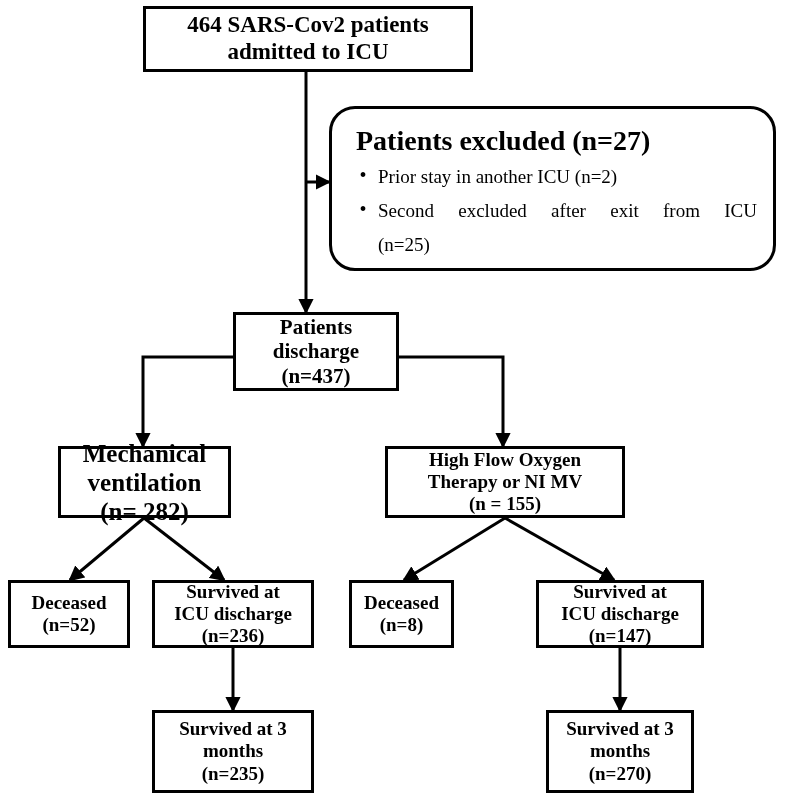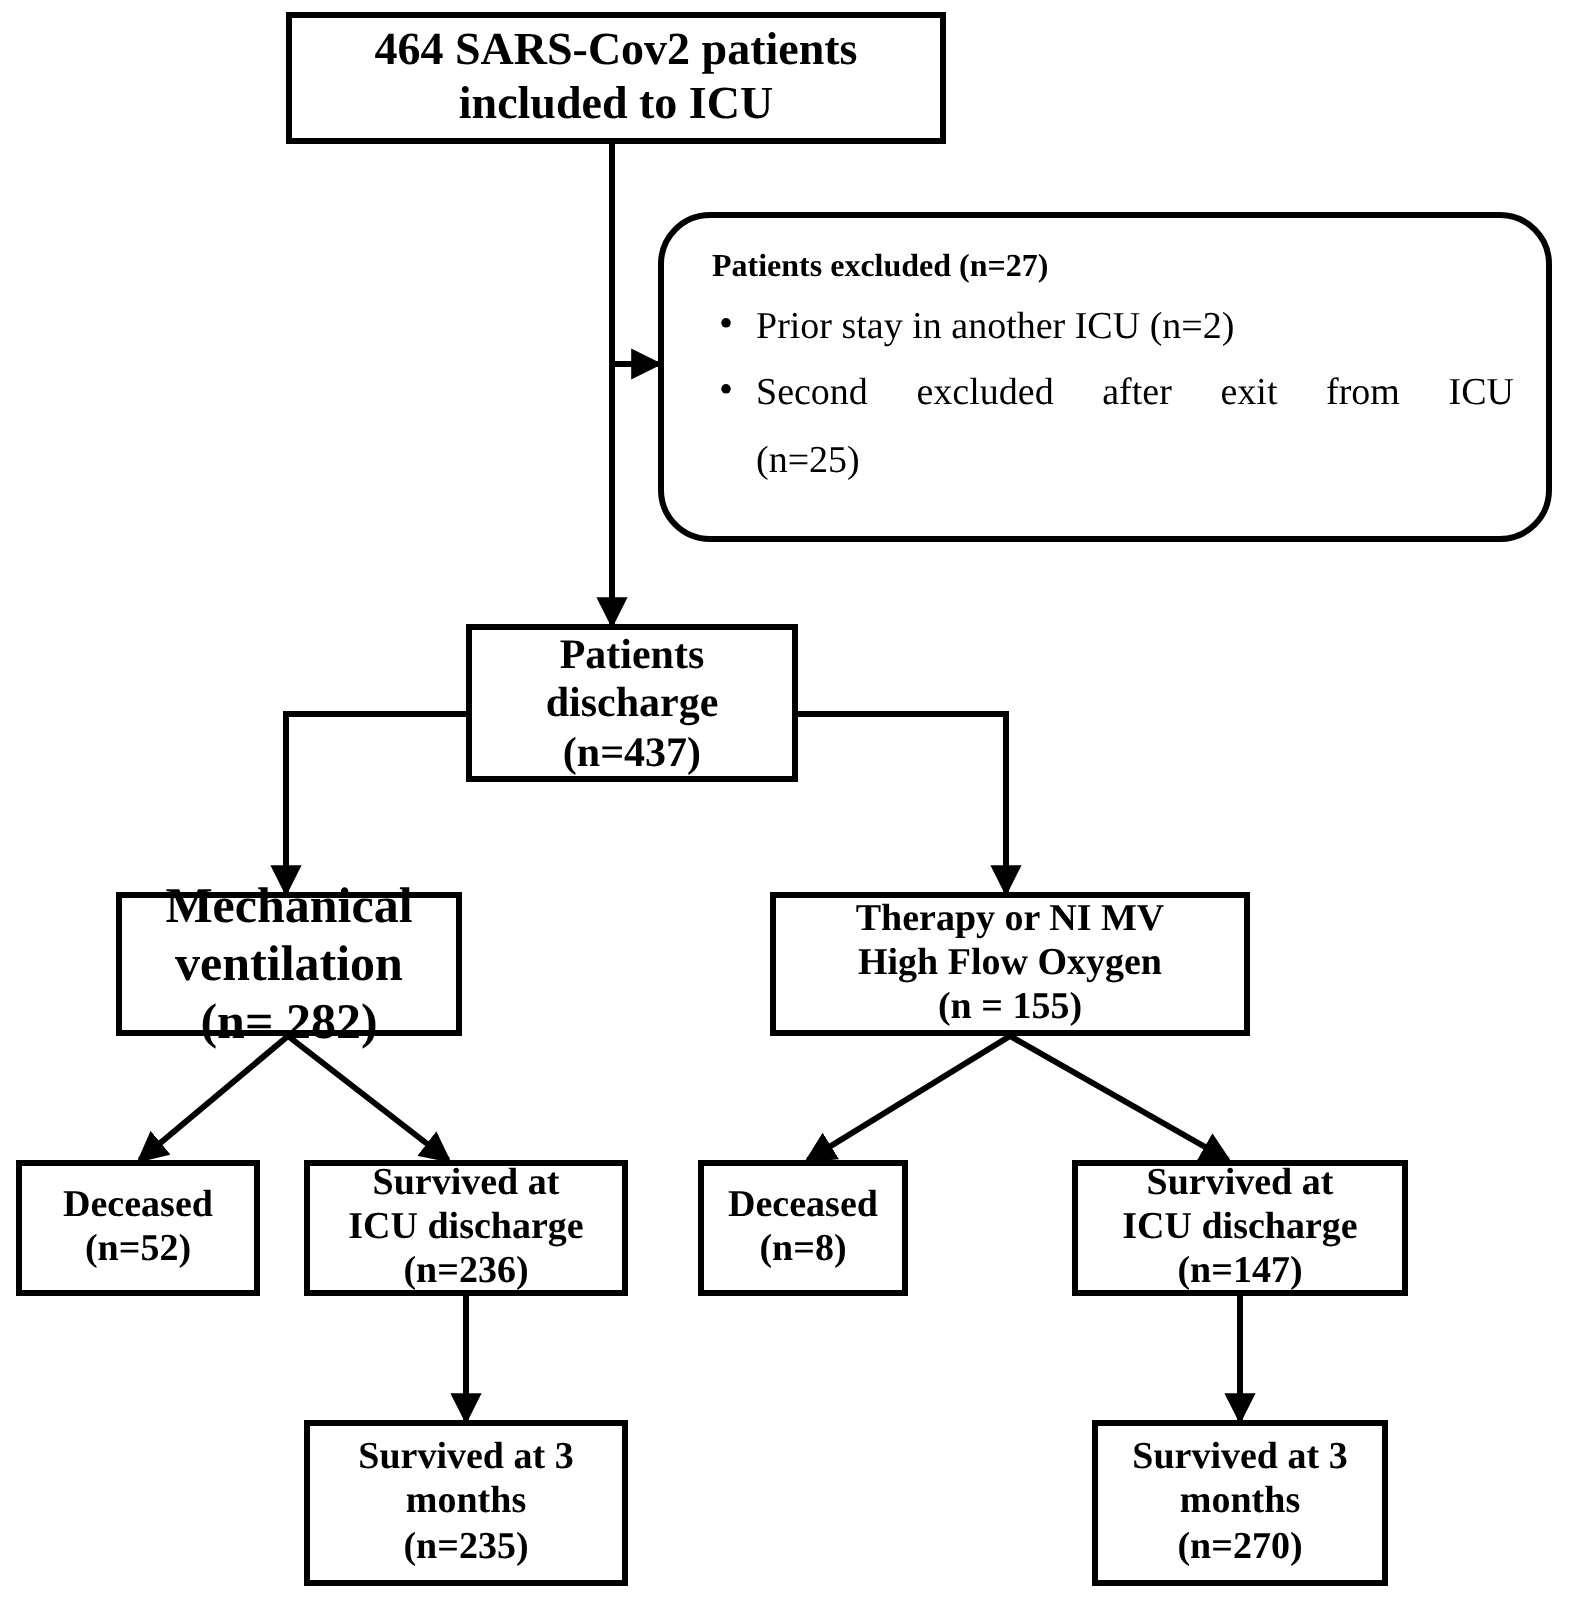--- a/index.html
+++ b/index.html
@@ -144,7 +144,7 @@
 
   <div class="node" id="node-top">
     <span class="ln">464  SARS-Cov2 patients</span>
-    <span class="ln">included to ICU</span>
+    <span class="ln">admitted to ICU</span>
   </div>
 
   <div class="node" id="node-excluded">

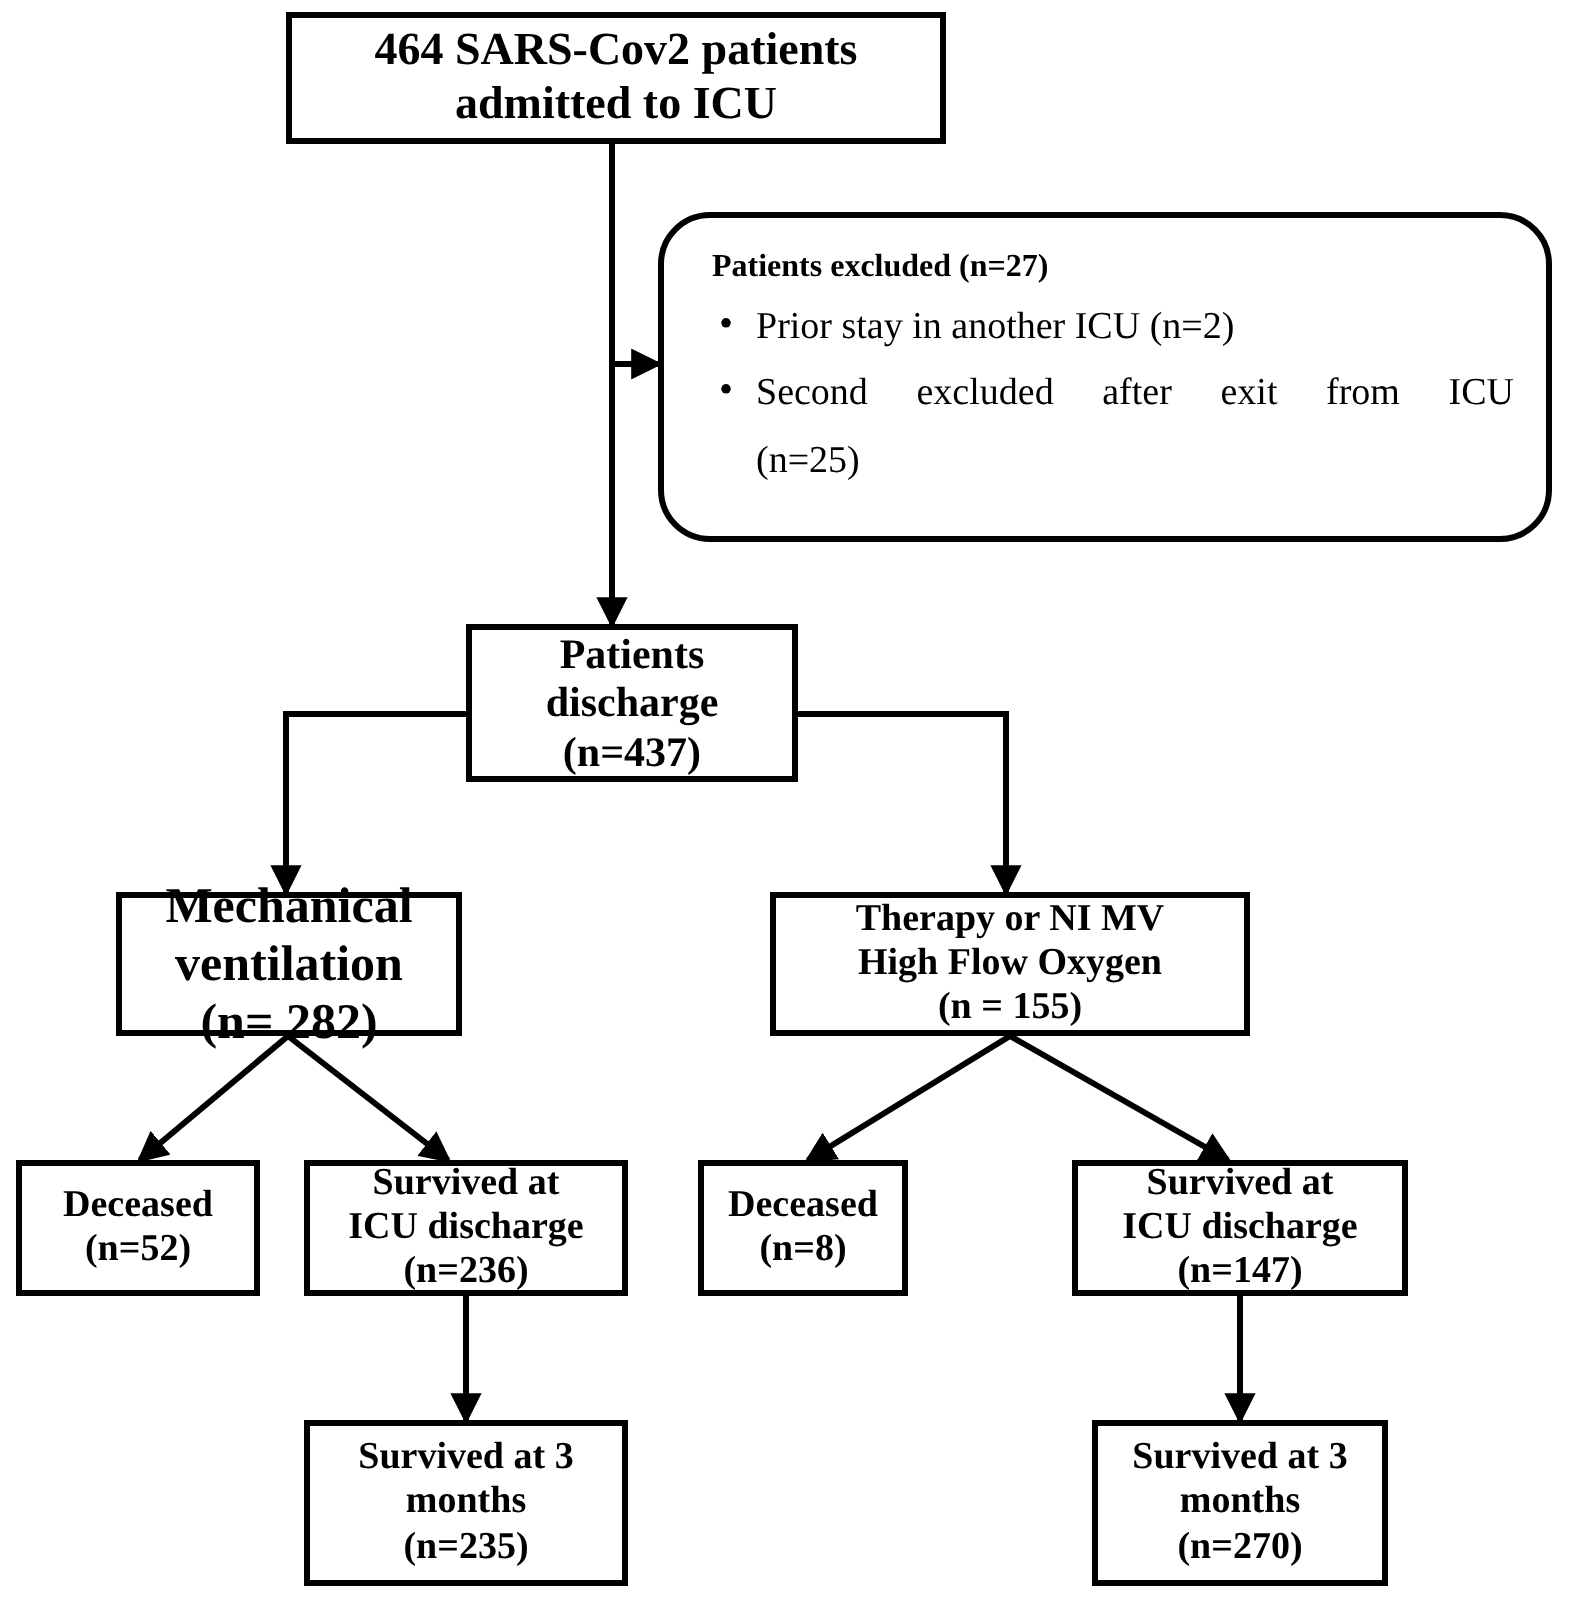--- a/index.html
+++ b/index.html
@@ -53,7 +53,7 @@
     padding: 12px 16px 0 16px;
   }
   #node-excluded .excl-title {
-    font-size: 16px; font-weight: bold; margin: 4px 0 4px 8px;
+    font-size: 28px; font-weight: bold; margin: 4px 0 4px 8px;
   }
   .bullet-row {
     display: flex;

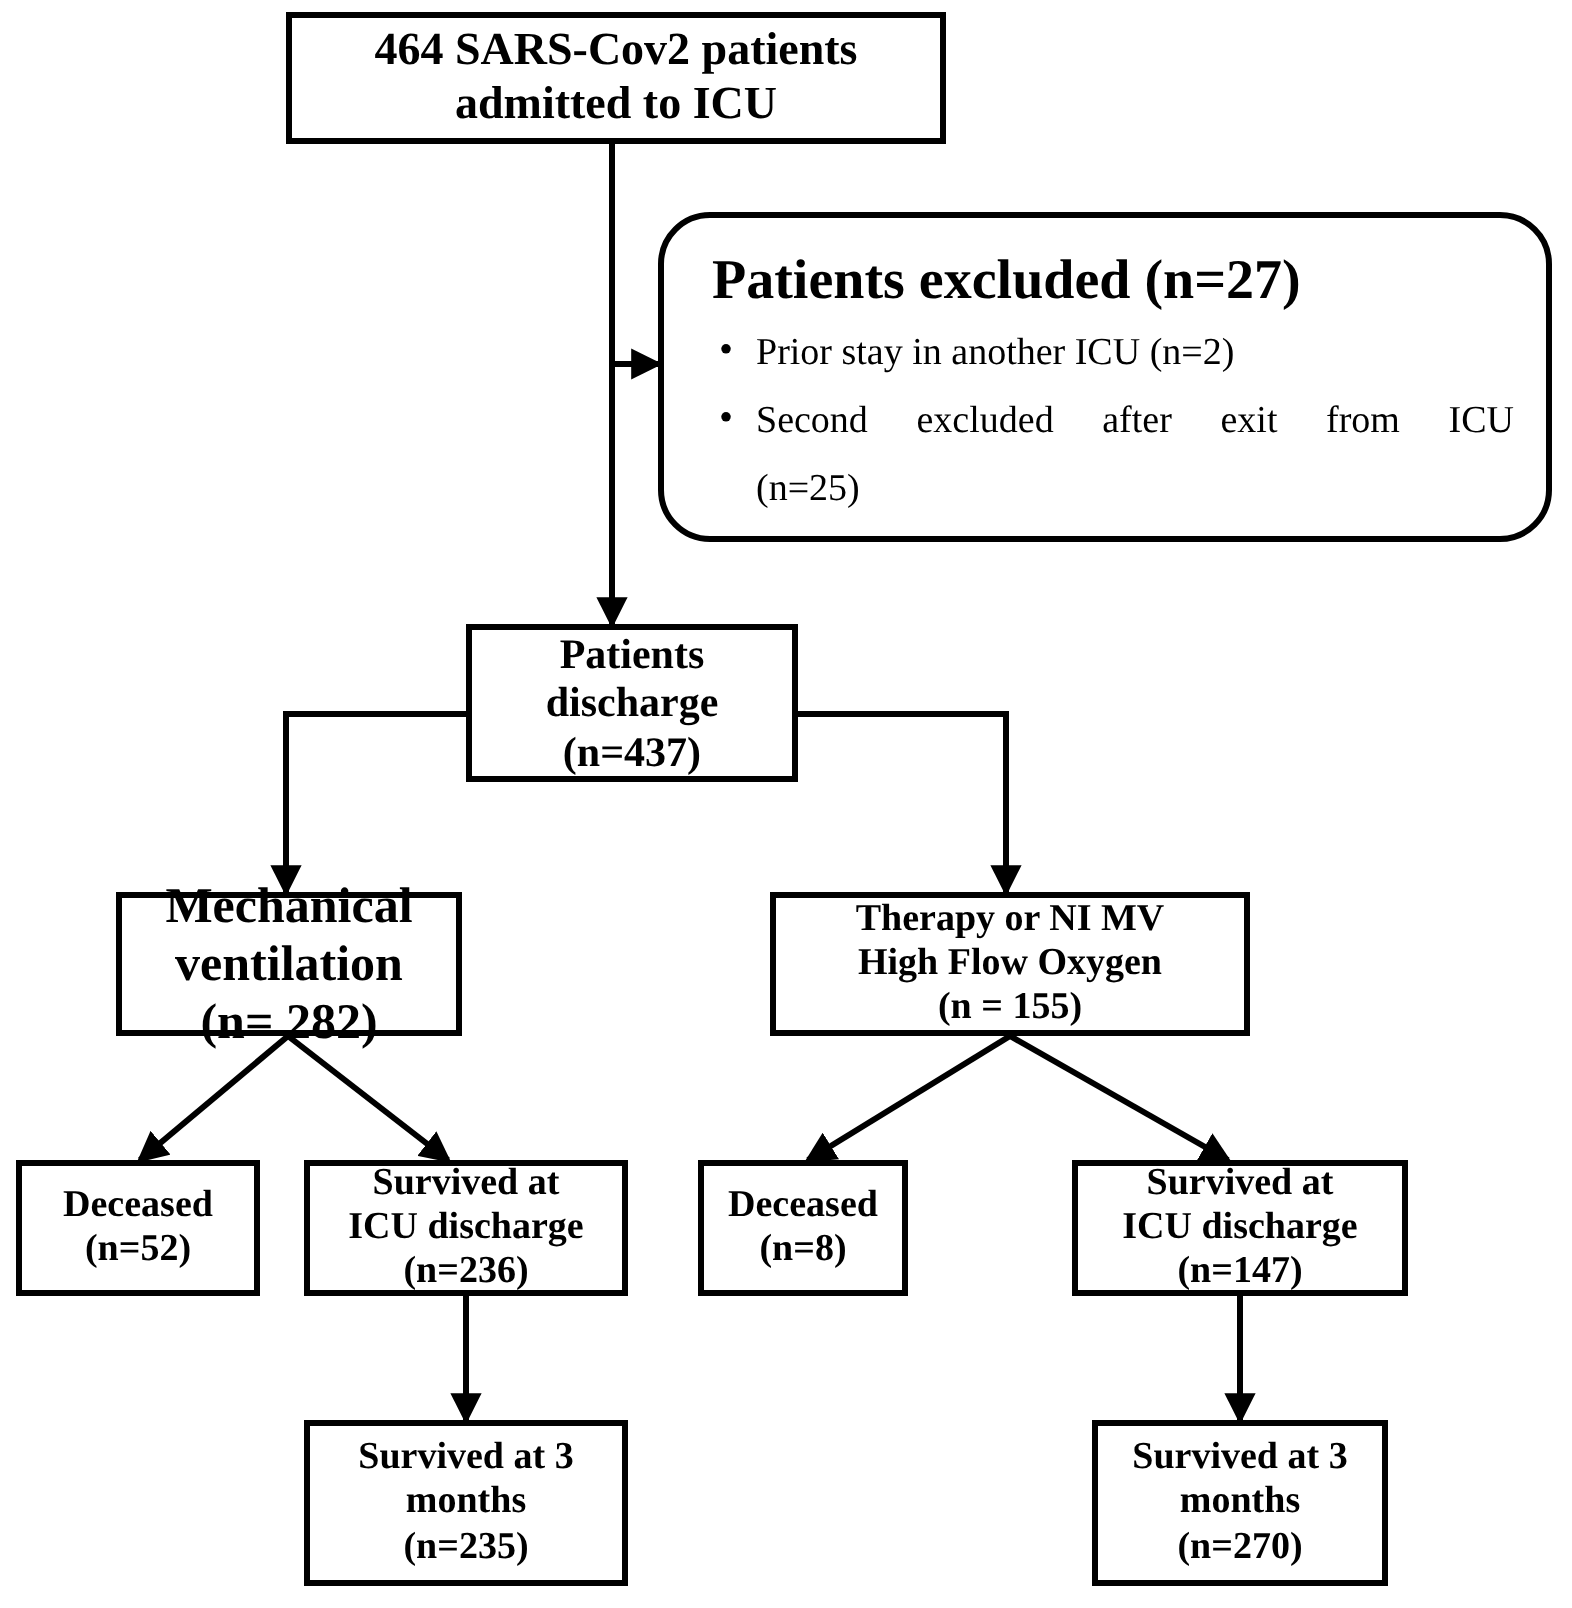--- a/index.html
+++ b/index.html
@@ -179,8 +179,8 @@
   </div>
 
   <div class="node" id="node-hfo">
+    <span class="ln bold">High Flow Oxygen</span>
     <span class="ln bold">Therapy or NI MV</span>
-    <span class="ln bold">High Flow Oxygen</span>
     <span class="ln reg">(n = 155)</span>
   </div>
 

